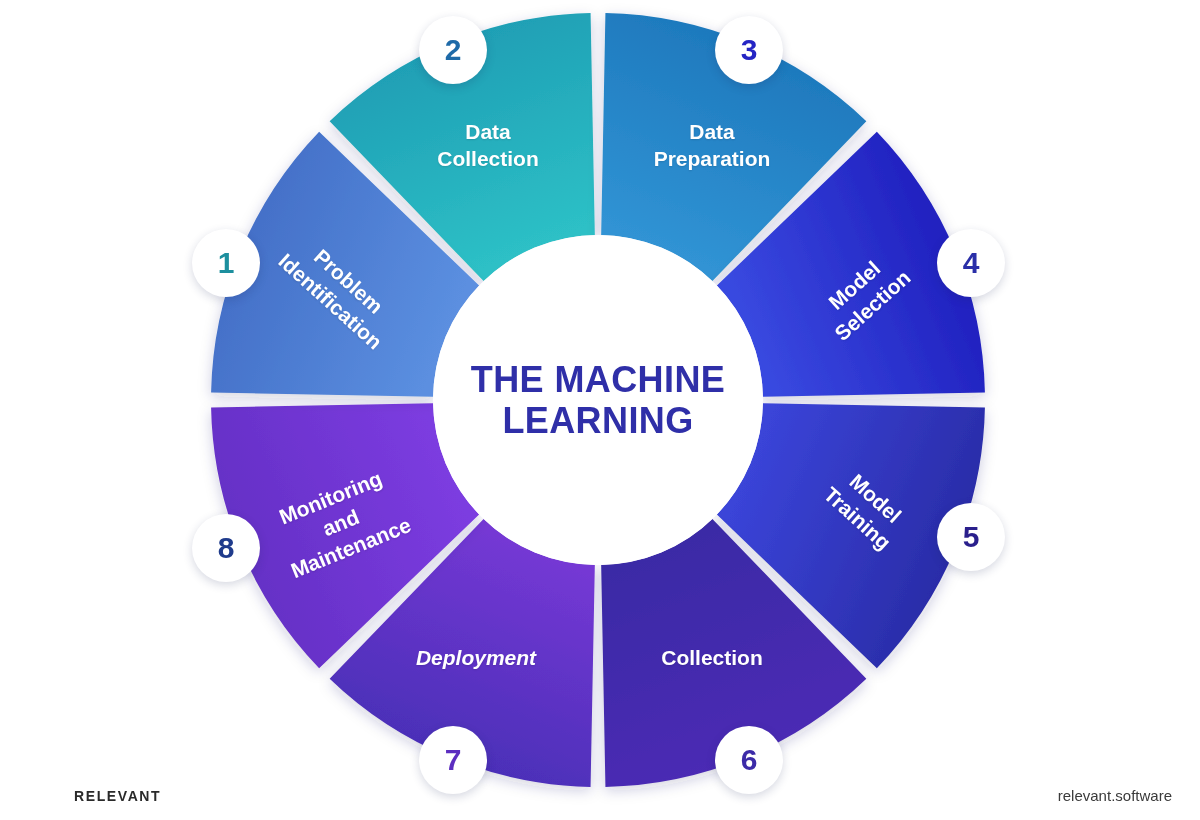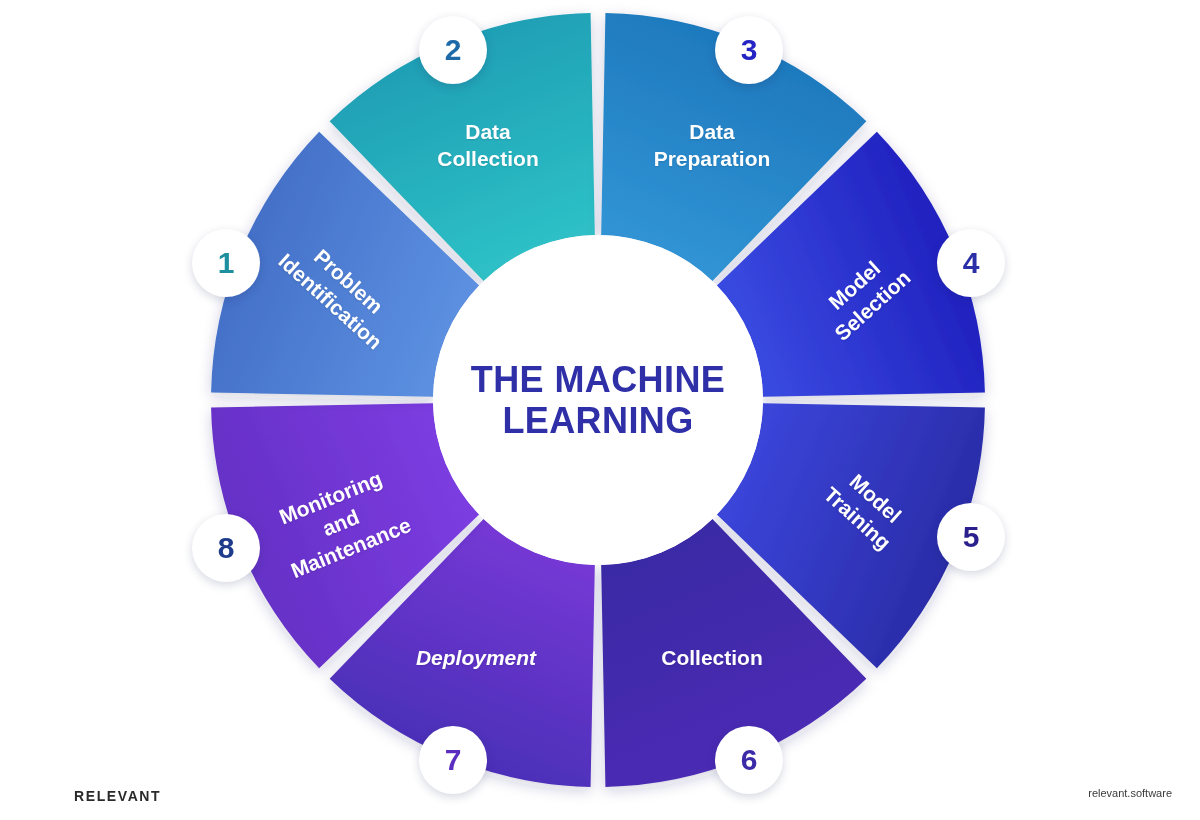--- a/index.html
+++ b/index.html
@@ -105,7 +105,7 @@
     right: 28px;
     top: 787px;
     font-family: "Liberation Sans", sans-serif;
-    font-size: 11px;
+    font-size: 15px;
     color: #3a3a3a;
   }
 </style>

